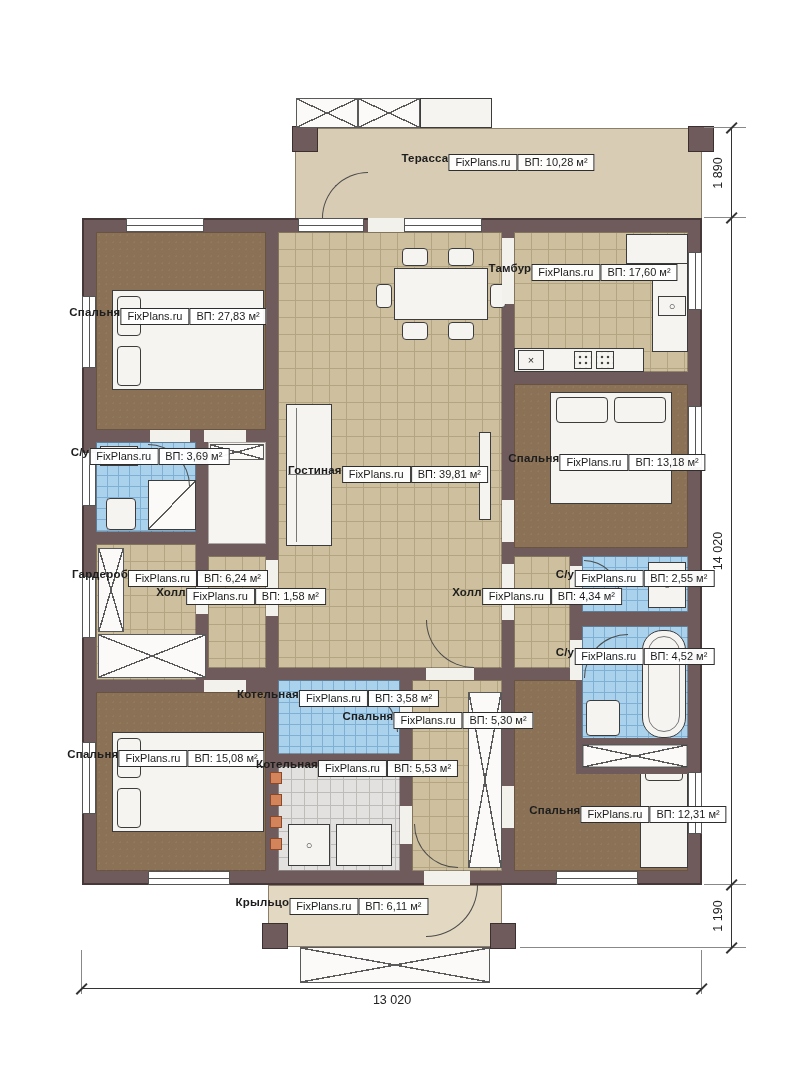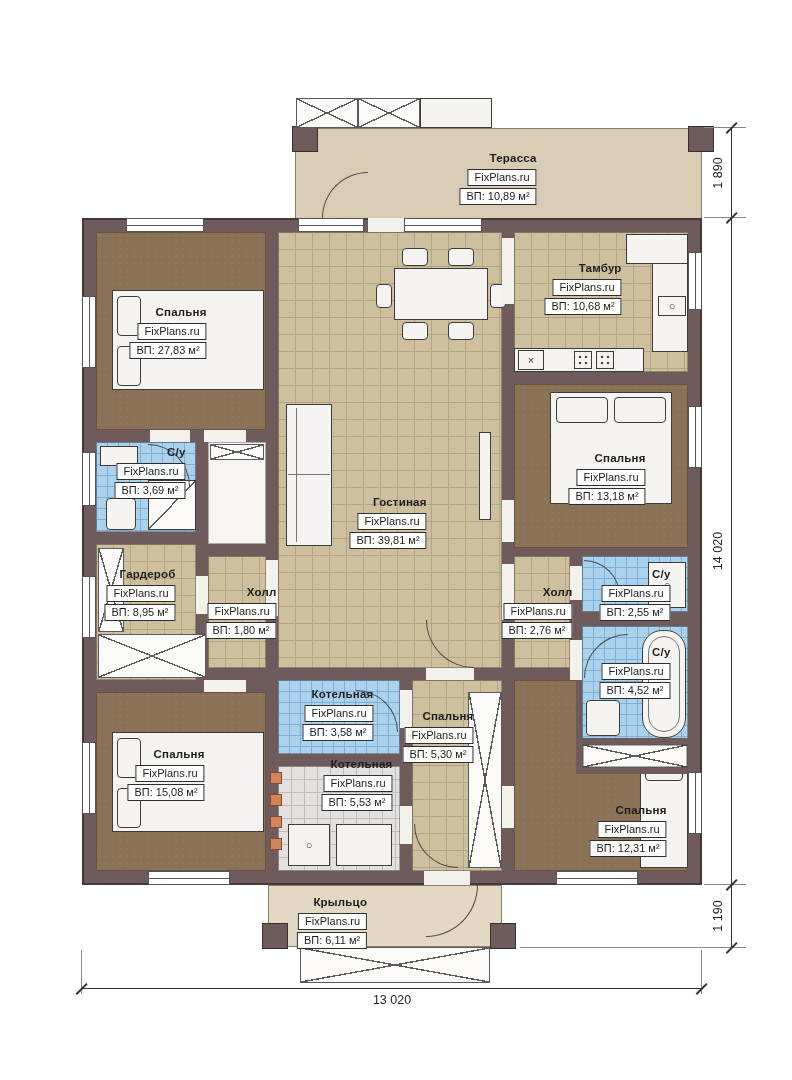--- a/index.html
+++ b/index.html
@@ -62,7 +62,7 @@
   .sofa-line{background:#777;z-index:9;}
 
   
-  .rlabel{position:absolute;transform:translateX(-50%);display:flex;flex-direction:column;align-items:flex-end;
+  .rlabel{position:absolute;transform:translateX(-50%);display:flex;flex-direction:row;align-items:flex-start;
           z-index:30;text-align:center;white-space:nowrap;}
   .rlabel .nm{font-weight:700;font-size:11.5px;color:#1d1d1d;margin-bottom:3px;letter-spacing:.2px;}
   .rlabel .bx{background:rgba(255,255,255,.96);border:1.3px solid #2e2e2e;padding:1px 6px;

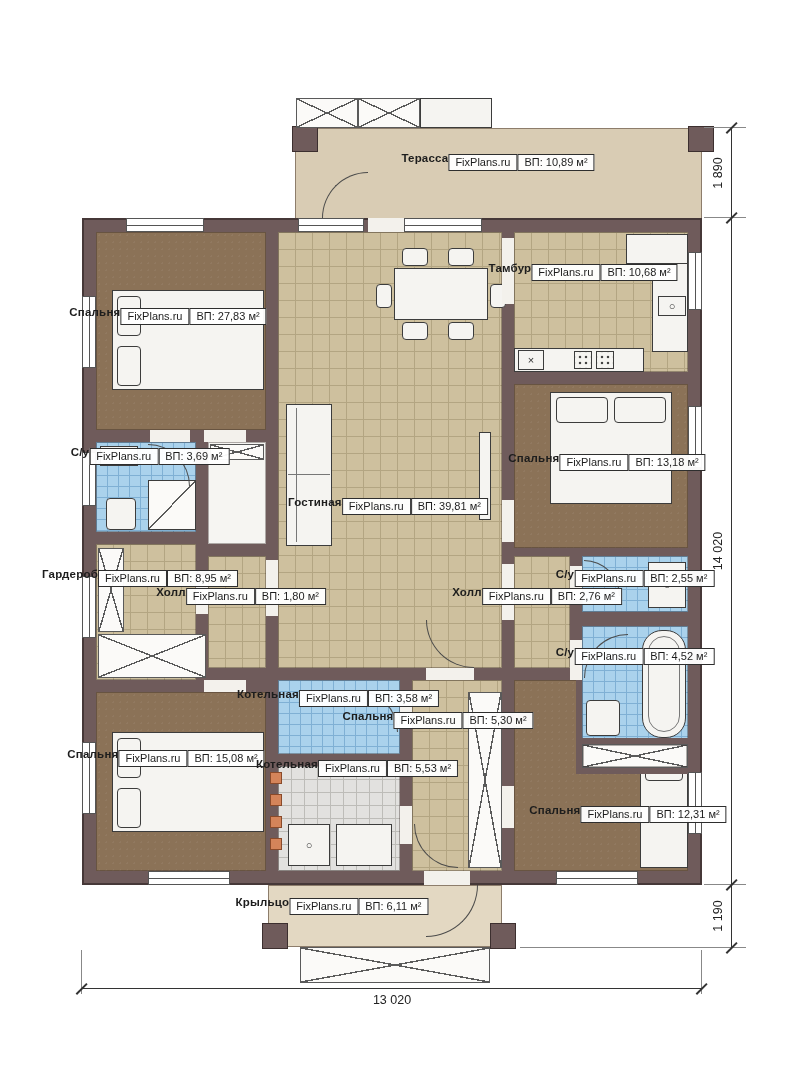--- a/index.html
+++ b/index.html
@@ -206,7 +206,7 @@
   <div class="rlabel" style="left:498px;top:152px">
     <div class="nm">Терасса</div>
     <div class="bx">FixPlans.ru</div>
-    <div class="bx">ВП: 10,89 м²</div>
+    <div class="bx">ВП: 10,28 м²</div>
   </div>
   <div class="rlabel" style="left:168px;top:306px">
     <div class="nm">Спальня</div>

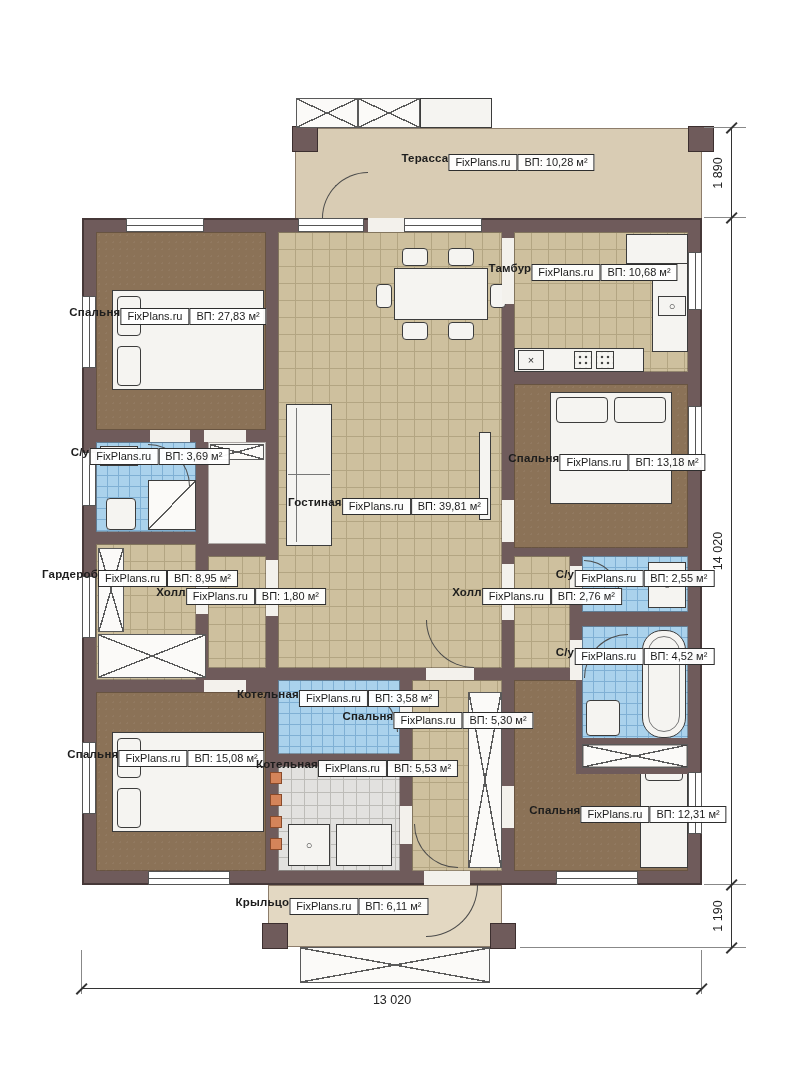--- a/index.html
+++ b/index.html
@@ -216,7 +216,7 @@
   <div class="rlabel" style="left:583px;top:262px">
     <div class="nm">Тамбур</div>
     <div class="bx">FixPlans.ru</div>
-    <div class="bx">ВП: 10,68 м²</div>
+    <div class="bx">ВП: 17,60 м²</div>
   </div>
   <div class="rlabel" style="left:607px;top:452px">
     <div class="nm">Спальня</div>

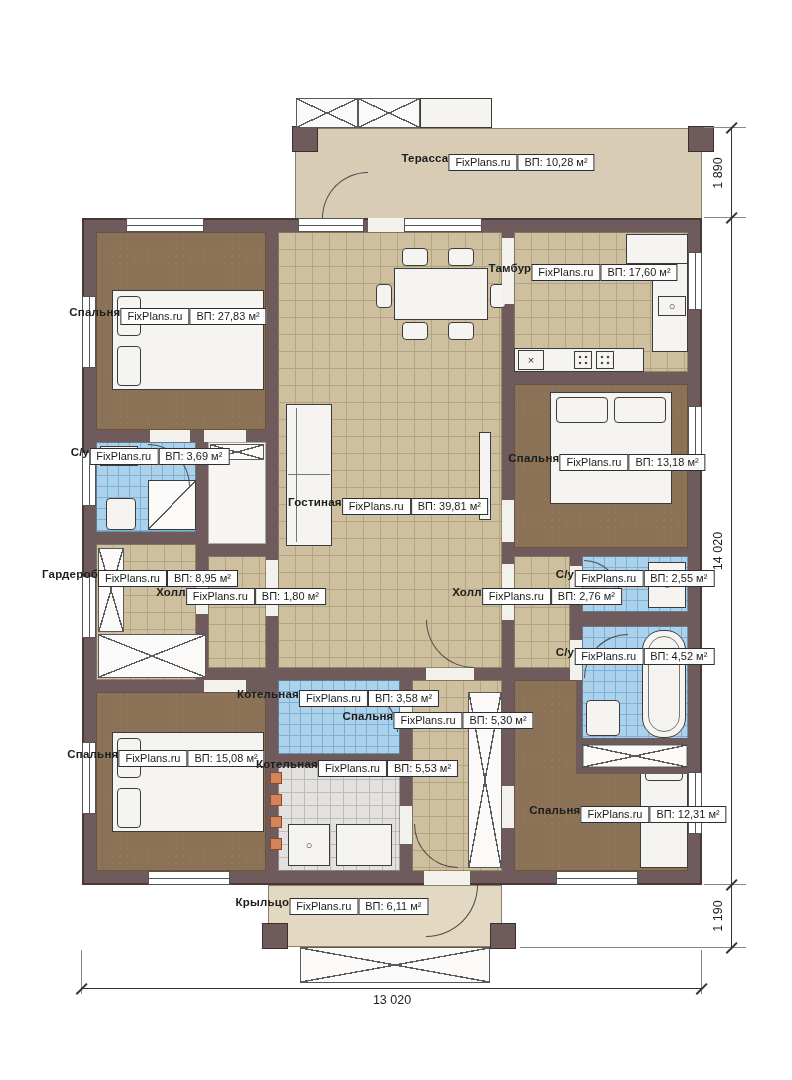--- a/index.html
+++ b/index.html
@@ -228,7 +228,7 @@
     <div class="bx">FixPlans.ru</div>
     <div class="bx">ВП: 3,69 м²</div>
   </div>
-  <div class="rlabel" style="left:388px;top:496px">
+  <div class="rlabel" style="left:388px;top:464px">
     <div class="nm">Гостиная</div>
     <div class="bx">FixPlans.ru</div>
     <div class="bx">ВП: 39,81 м²</div>

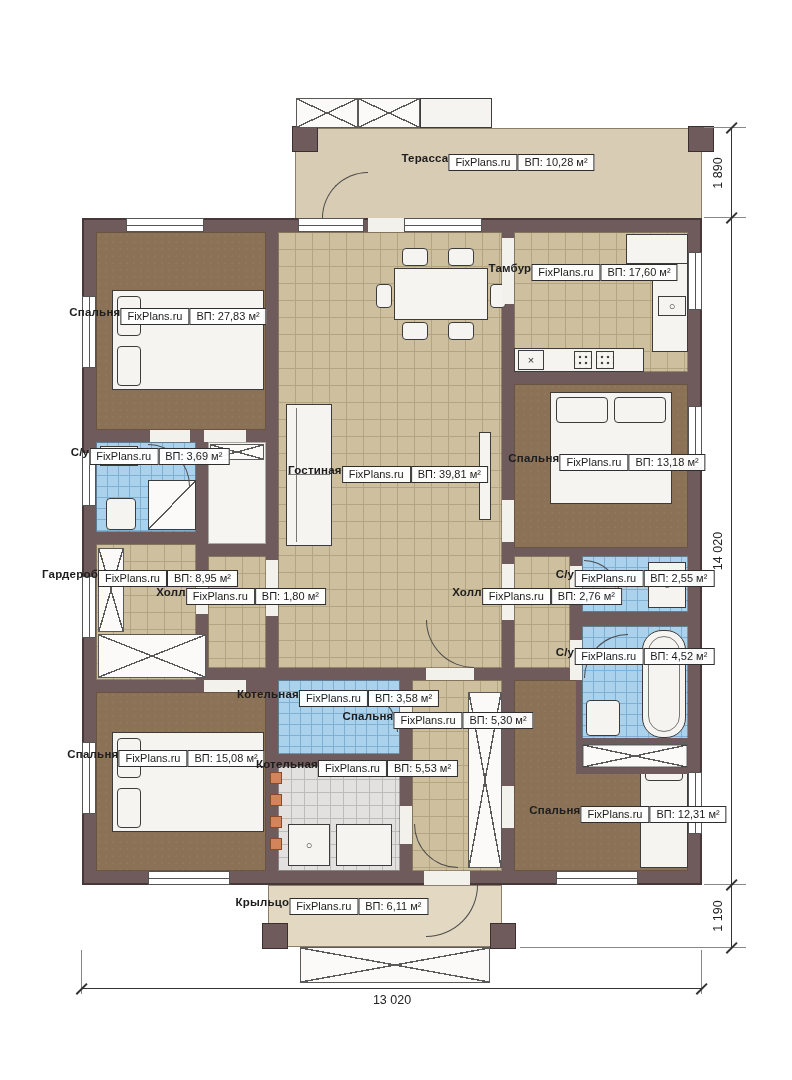--- a/index.html
+++ b/index.html
@@ -233,7 +233,7 @@
     <div class="bx">FixPlans.ru</div>
     <div class="bx">ВП: 39,81 м²</div>
   </div>
-  <div class="rlabel" style="left:140px;top:568px">
+  <div class="rlabel" style="left:170px;top:568px">
     <div class="nm">Гардероб</div>
     <div class="bx">FixPlans.ru</div>
     <div class="bx">ВП: 8,95 м²</div>

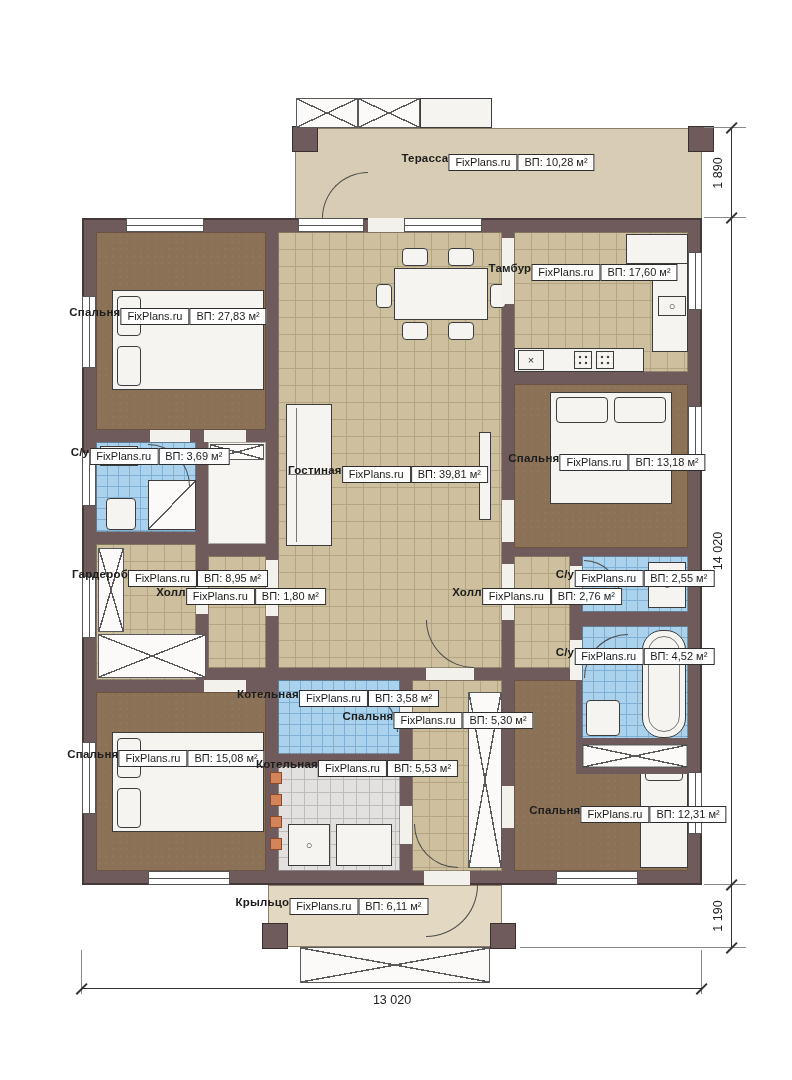--- a/index.html
+++ b/index.html
@@ -236,7 +236,7 @@
   <div class="rlabel" style="left:170px;top:568px">
     <div class="nm">Гардероб</div>
     <div class="bx">FixPlans.ru</div>
-    <div class="bx">ВП: 8,95 м²</div>
+    <div class="bx">ВП: 6,24 м²</div>
   </div>
   <div class="rlabel" style="left:241px;top:586px">
     <div class="nm">Холл</div>

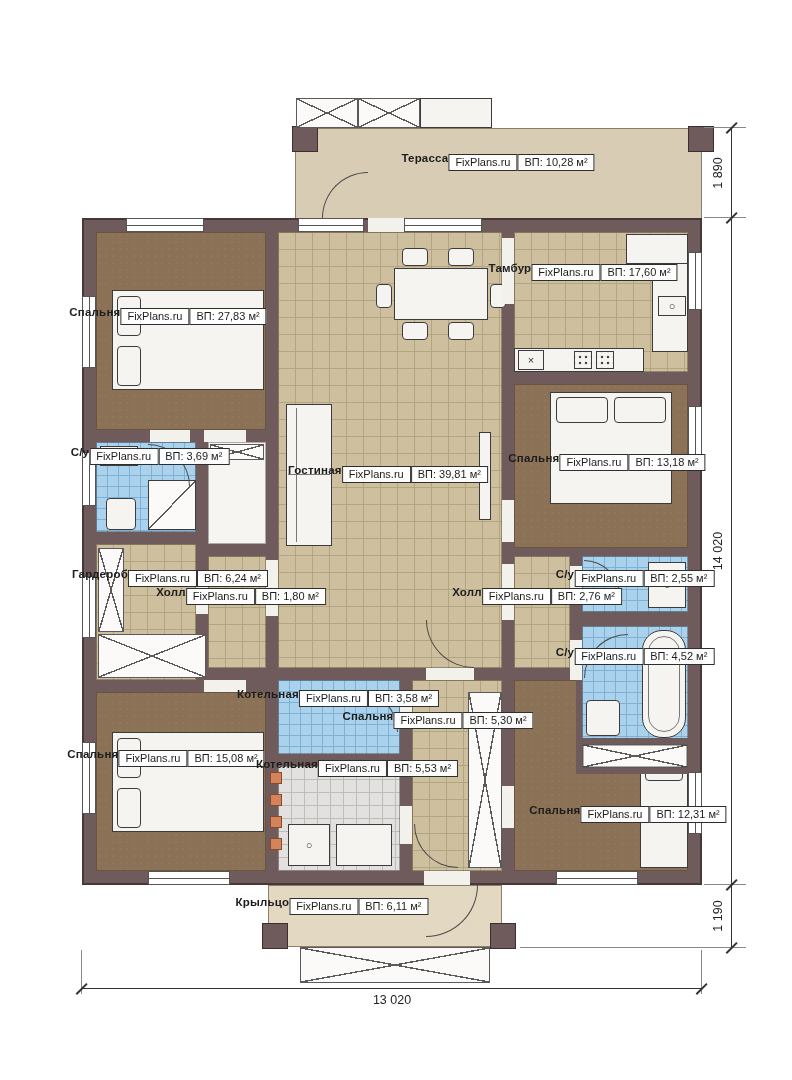--- a/index.html
+++ b/index.html
@@ -241,7 +241,7 @@
   <div class="rlabel" style="left:241px;top:586px">
     <div class="nm">Холл</div>
     <div class="bx">FixPlans.ru</div>
-    <div class="bx">ВП: 1,80 м²</div>
+    <div class="bx">ВП: 1,58 м²</div>
   </div>
   <div class="rlabel" style="left:537px;top:586px">
     <div class="nm">Холл</div>

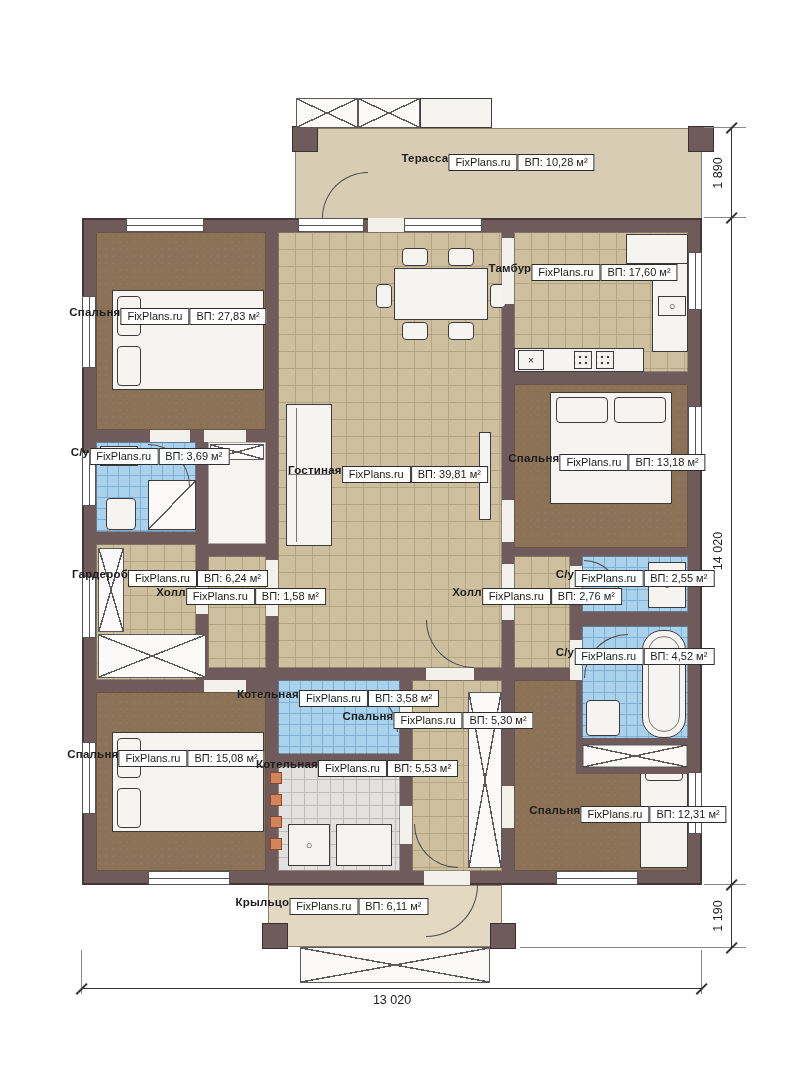--- a/index.html
+++ b/index.html
@@ -246,7 +246,7 @@
   <div class="rlabel" style="left:537px;top:586px">
     <div class="nm">Холл</div>
     <div class="bx">FixPlans.ru</div>
-    <div class="bx">ВП: 2,76 м²</div>
+    <div class="bx">ВП: 4,34 м²</div>
   </div>
   <div class="rlabel" style="left:635px;top:568px">
     <div class="nm">С/у</div>

